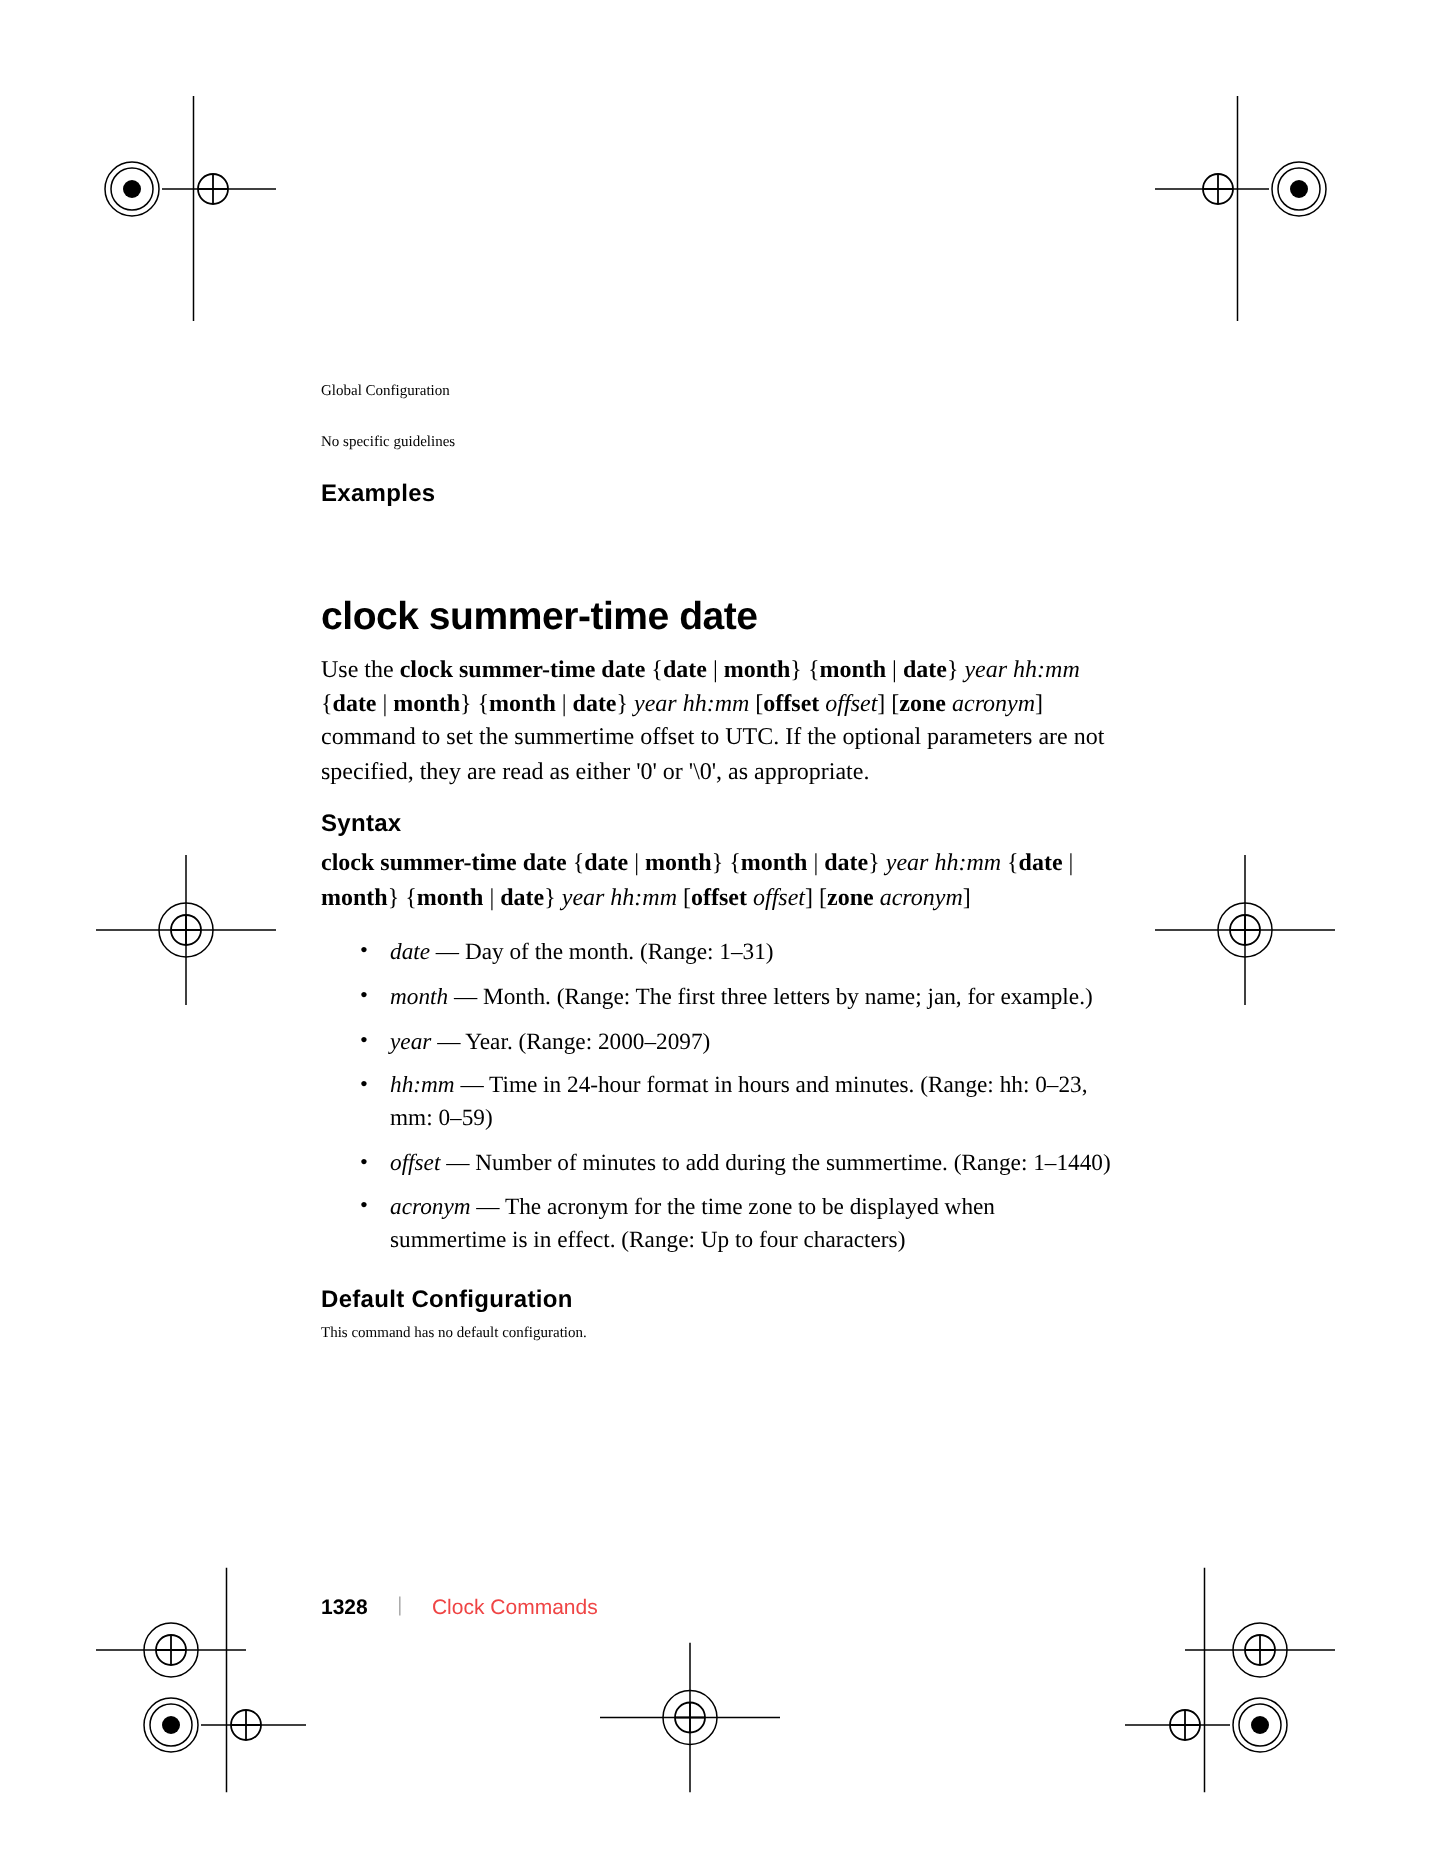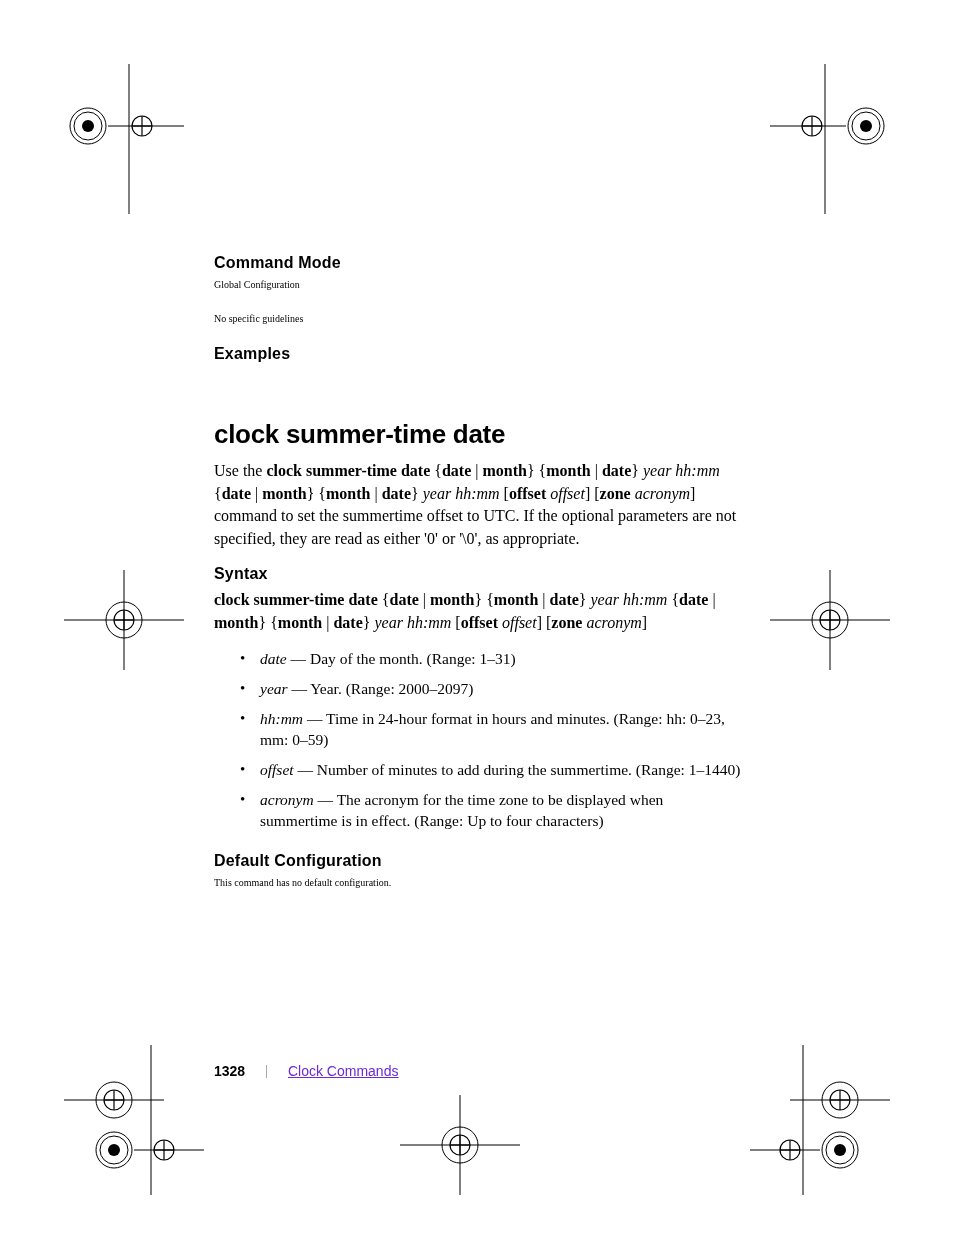--- a/index.html
+++ b/index.html
@@ -190,7 +190,6 @@
 
 <div class="content">
 
-  <h3 class="section-heading">Command Mode</h3>
   <p class="body-text">Global Configuration</p>
 
   <p class="body-text">No specific guidelines</p>

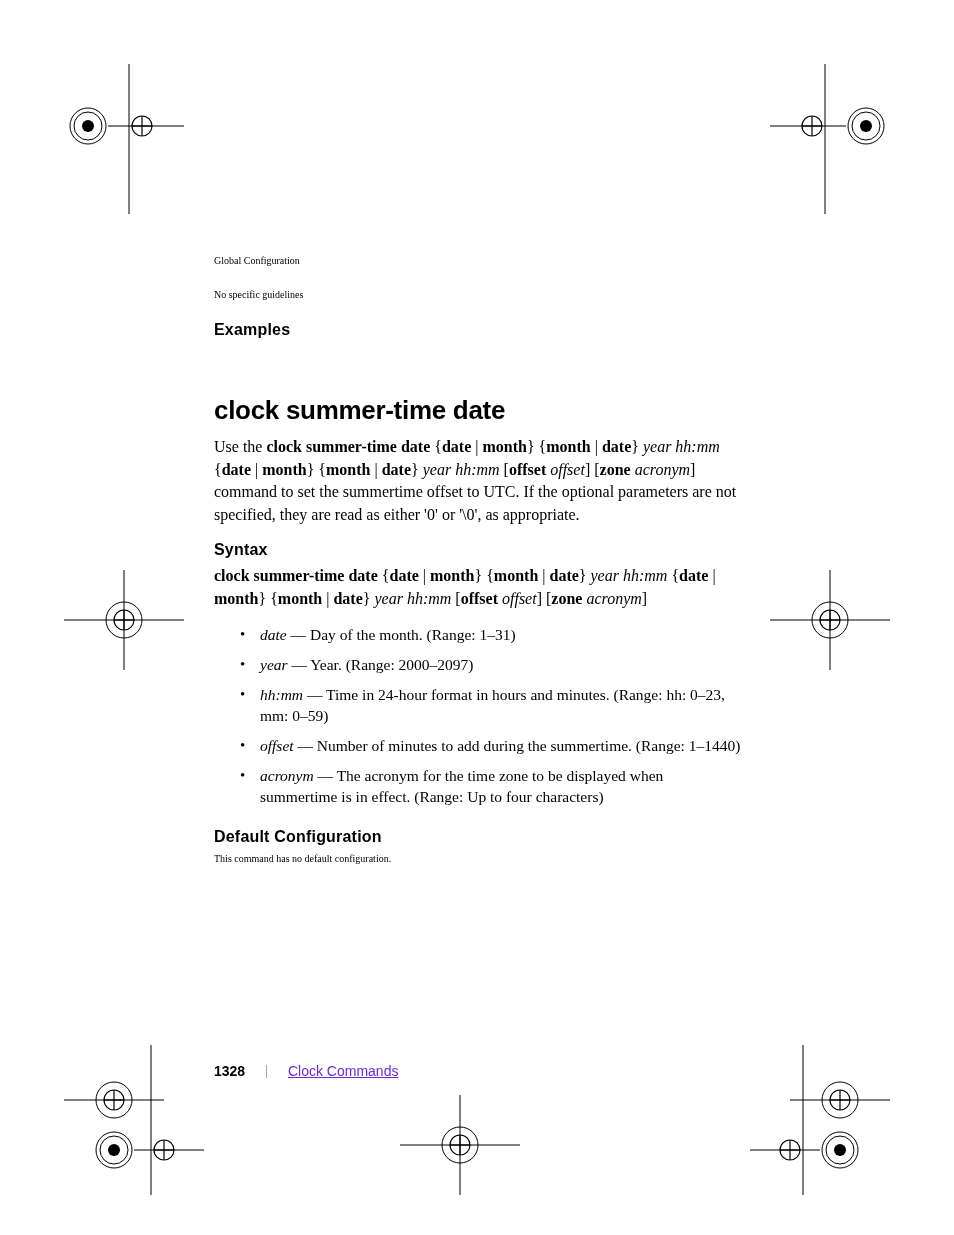--- a/index.html
+++ b/index.html
@@ -205,6 +205,7 @@
 
   <ul class="param-list" id="param-list">
       <li><span class="param-name">date</span><span> — Day of the month. (Range: 1–31)</span></li>
+      <li><span class="param-name">month</span><span> — Month. (Range: The first three letters by name; jan, for example.)</span></li>
       <li><span class="param-name">year</span><span> — Year. (Range: 2000–2097)</span></li>
       <li><span class="param-name">hh:mm</span><span> — Time in 24-hour format in hours and minutes. (Range: hh: 0–23, mm: 0–59)</span></li>
       <li><span class="param-name">offset</span><span> — Number of minutes to add during the summertime. (Range: 1–1440)</span></li>

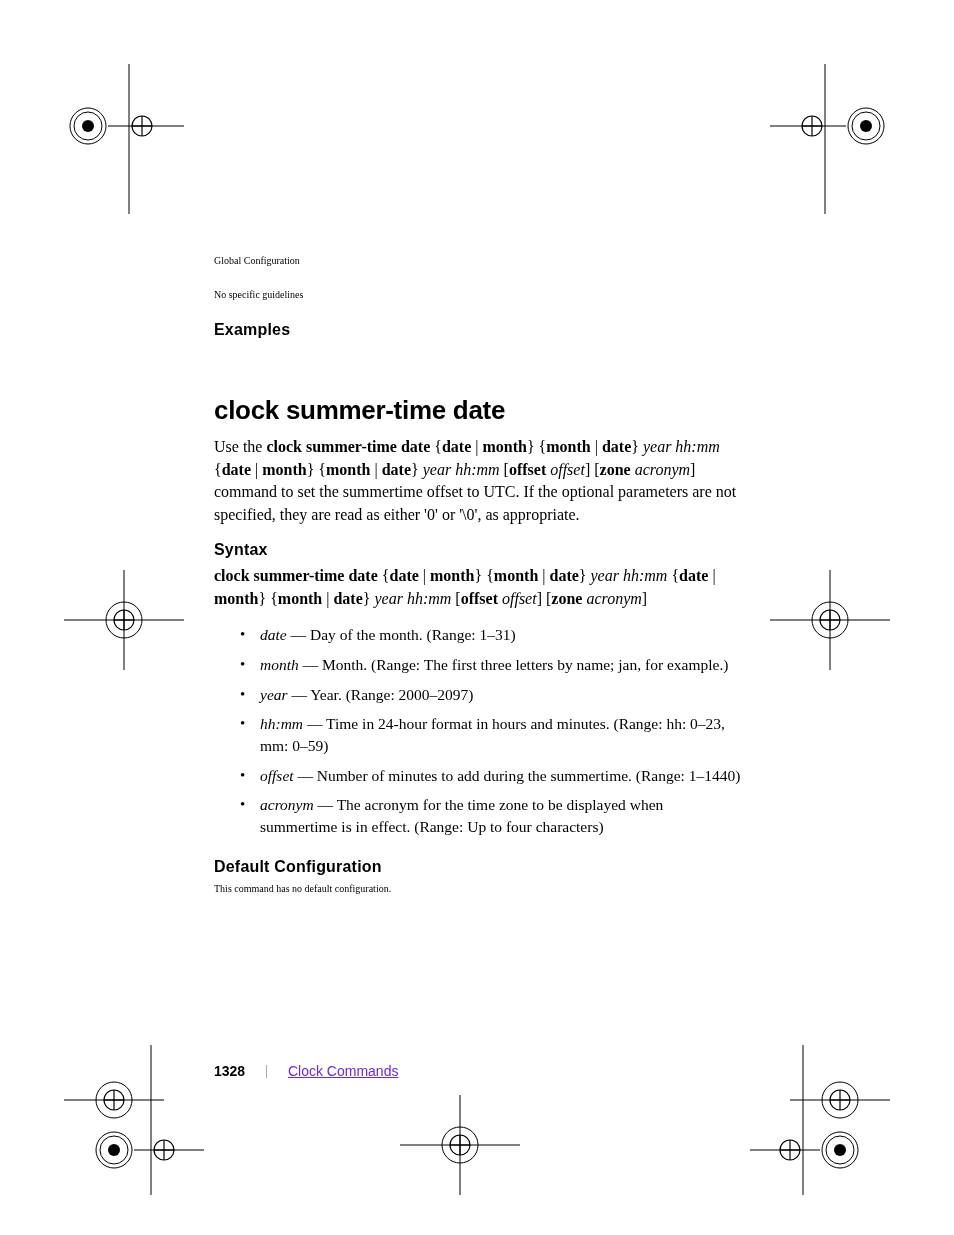--- a/index.html
+++ b/index.html
@@ -92,8 +92,7 @@
     .footer .section-name {
       font-family: 'Helvetica Neue', Helvetica, Arial, sans-serif;
       font-weight: 400;
-      color: #6d28d9;
-      text-decoration: underline;
+      color: #ef4444;
     }
   </style>
 </head>

